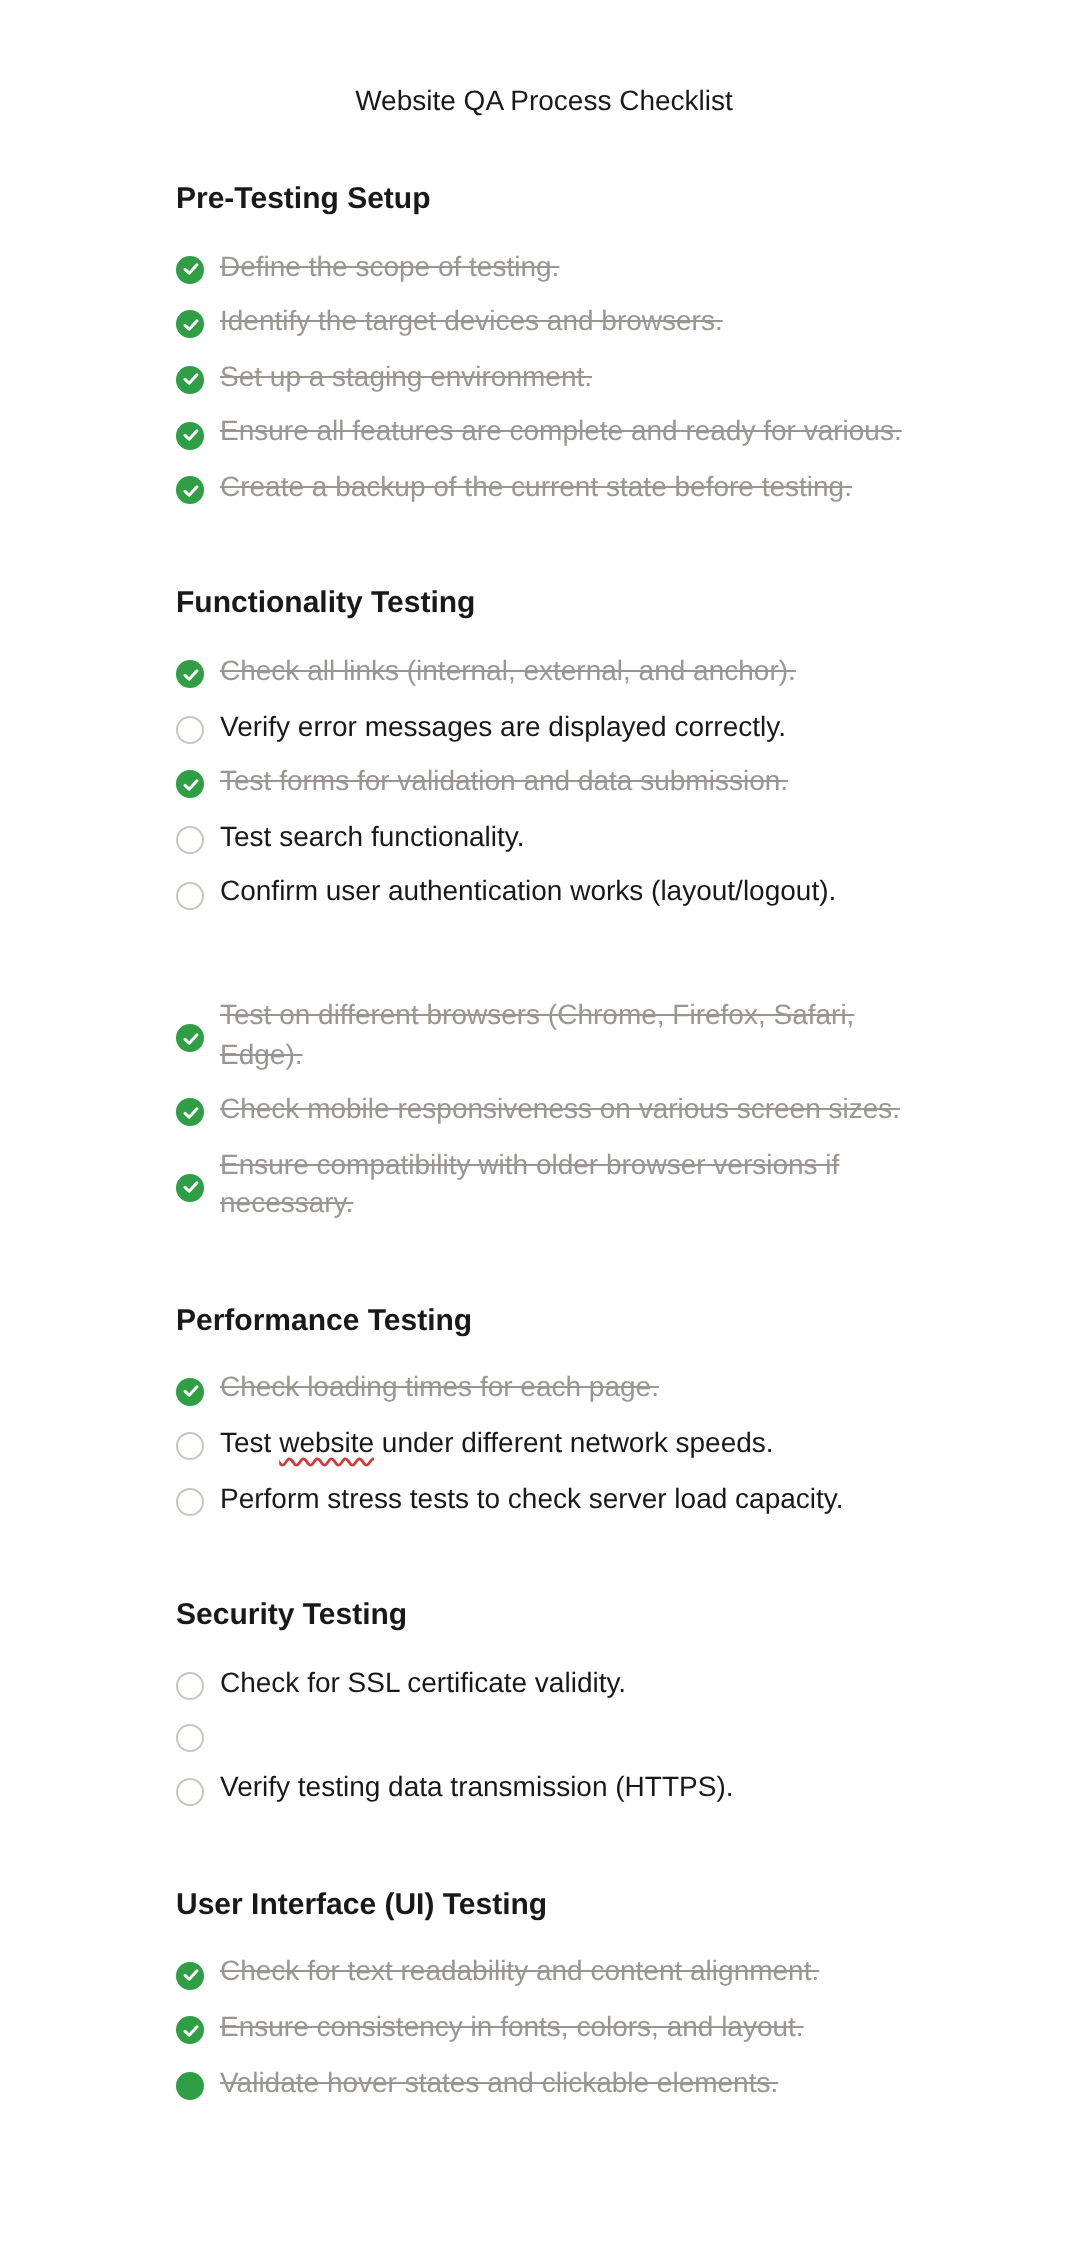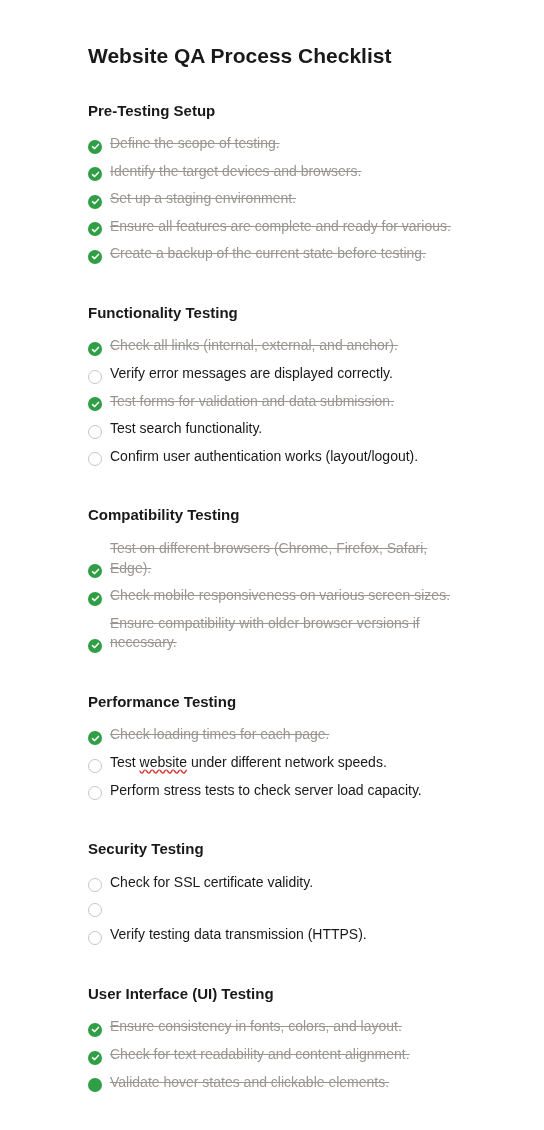--- a/index.html
+++ b/index.html
@@ -24,9 +24,10 @@
     padding: 0 88px 0 88px;
   }
   .title {
-    font-size: 21px;
-    font-weight: 700;
+    font-size: 14px;
+    font-weight: 400;
     margin: 0 0 28px 0;
+    text-align: center;
   }
   .section {
     margin-bottom: 34px;

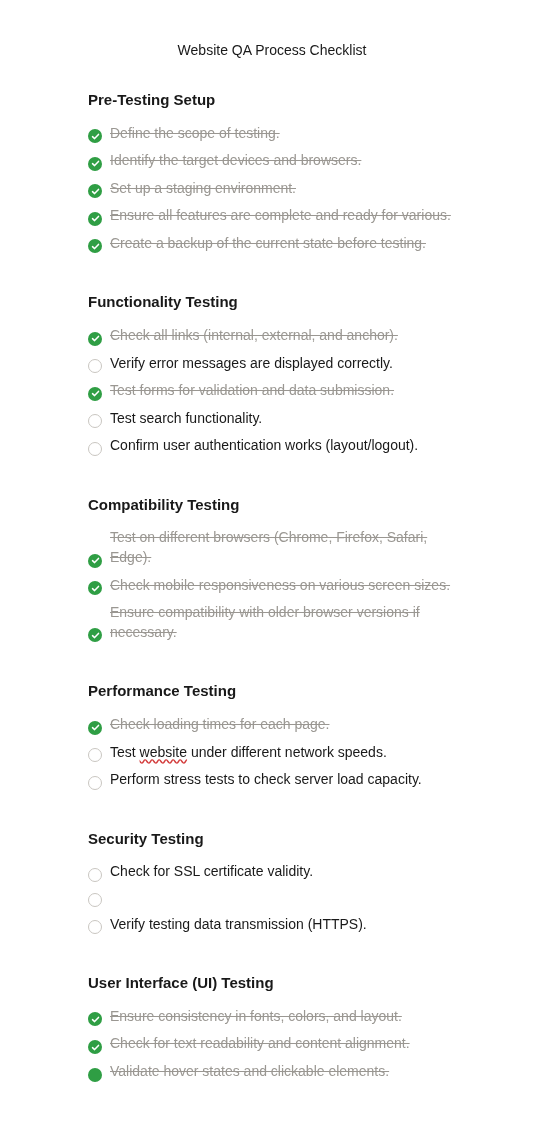--- a/index.html
+++ b/index.html
@@ -39,7 +39,7 @@
   }
   .item {
     display: flex;
-    align-items: flex-end;
+    align-items: center;
     gap: 8px;
     padding: 4px 0;
   }

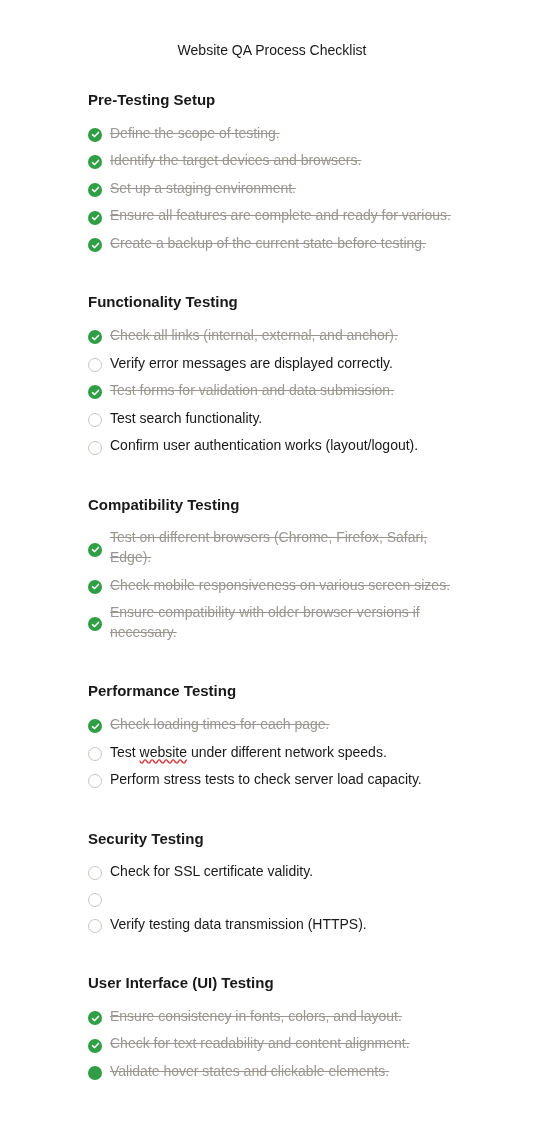--- a/index.html
+++ b/index.html
@@ -164,7 +164,6 @@
         </div>
       </div>
       <div class="section">
-        <div class="section-heading">Compatibility Testing</div>
         <div class="item done">
           <span class="checkbox checked">
             <svg viewBox="0 0 12 12">

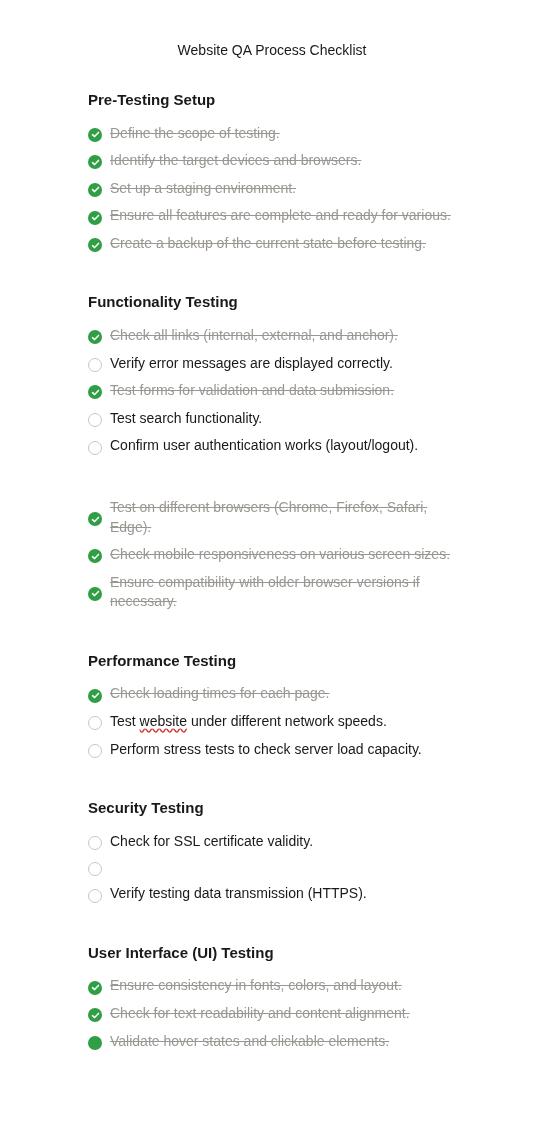--- a/index.html
+++ b/index.html
@@ -230,15 +230,15 @@
               <path d="M2 6.2 L4.8 8.8 L10 3.2" stroke="#fff" stroke-width="2" fill="none" stroke-linecap="round" stroke-linejoin="round"></path>
             </svg>
           </span>
+          <span class="label">Check for text readability and content alignment.</span>
+        </div>
+        <div class="item done">
+          <span class="checkbox checked">
+            <svg viewBox="0 0 12 12">
+              <path d="M2 6.2 L4.8 8.8 L10 3.2" stroke="#fff" stroke-width="2" fill="none" stroke-linecap="round" stroke-linejoin="round"></path>
+            </svg>
+          </span>
           <span class="label">Ensure consistency in fonts, colors, and layout.</span>
-        </div>
-        <div class="item done">
-          <span class="checkbox checked">
-            <svg viewBox="0 0 12 12">
-              <path d="M2 6.2 L4.8 8.8 L10 3.2" stroke="#fff" stroke-width="2" fill="none" stroke-linecap="round" stroke-linejoin="round"></path>
-            </svg>
-          </span>
-          <span class="label">Check for text readability and content alignment.</span>
         </div>
         <div class="item done">
           <span class="checkbox checked"></span>

